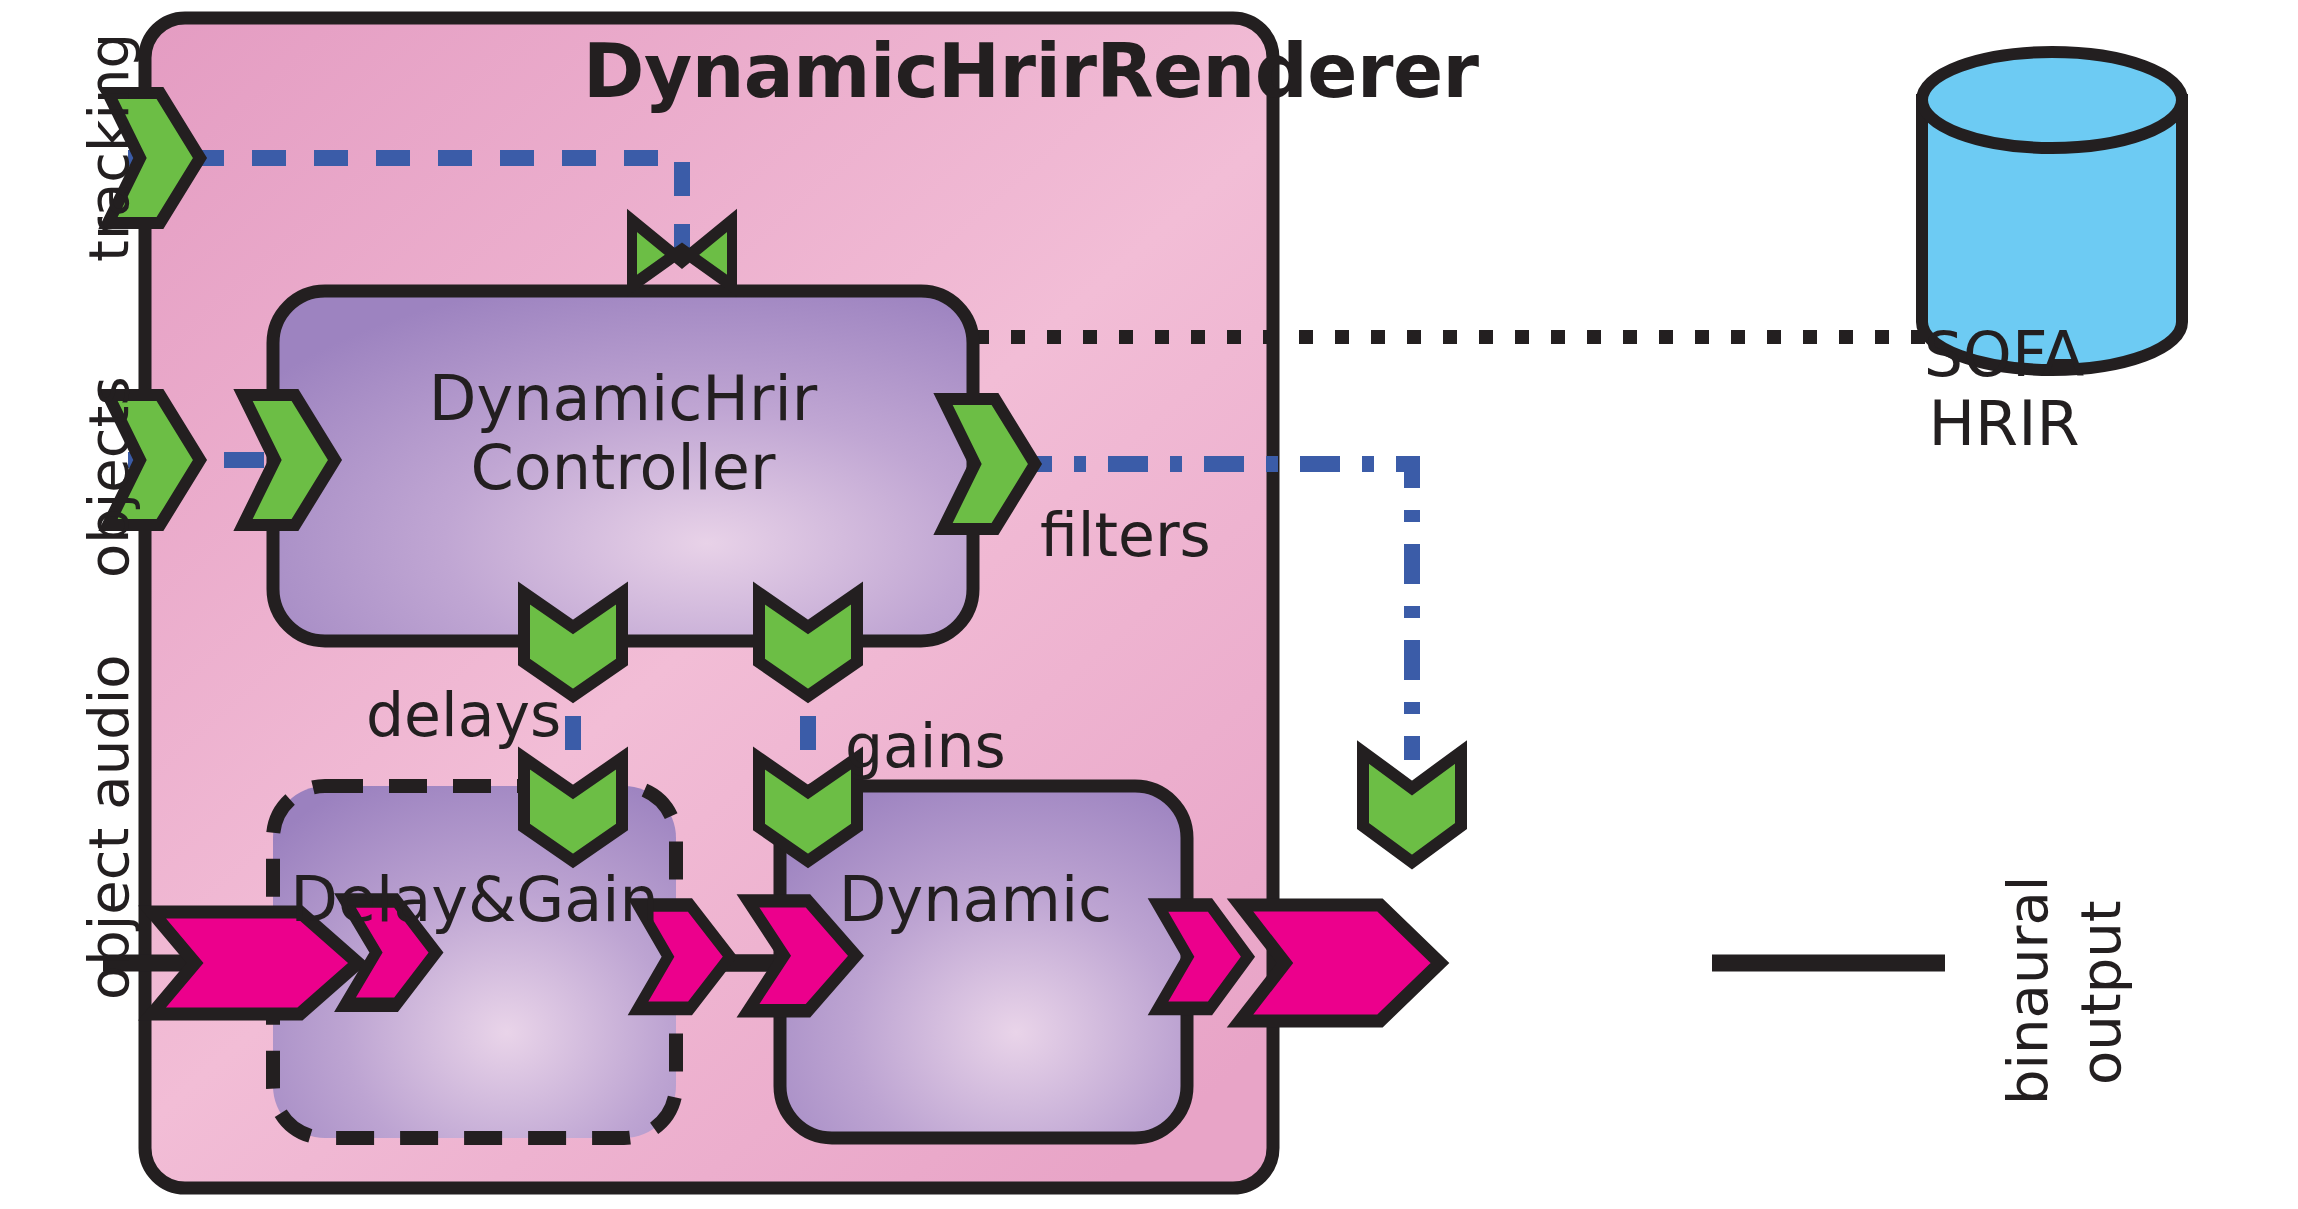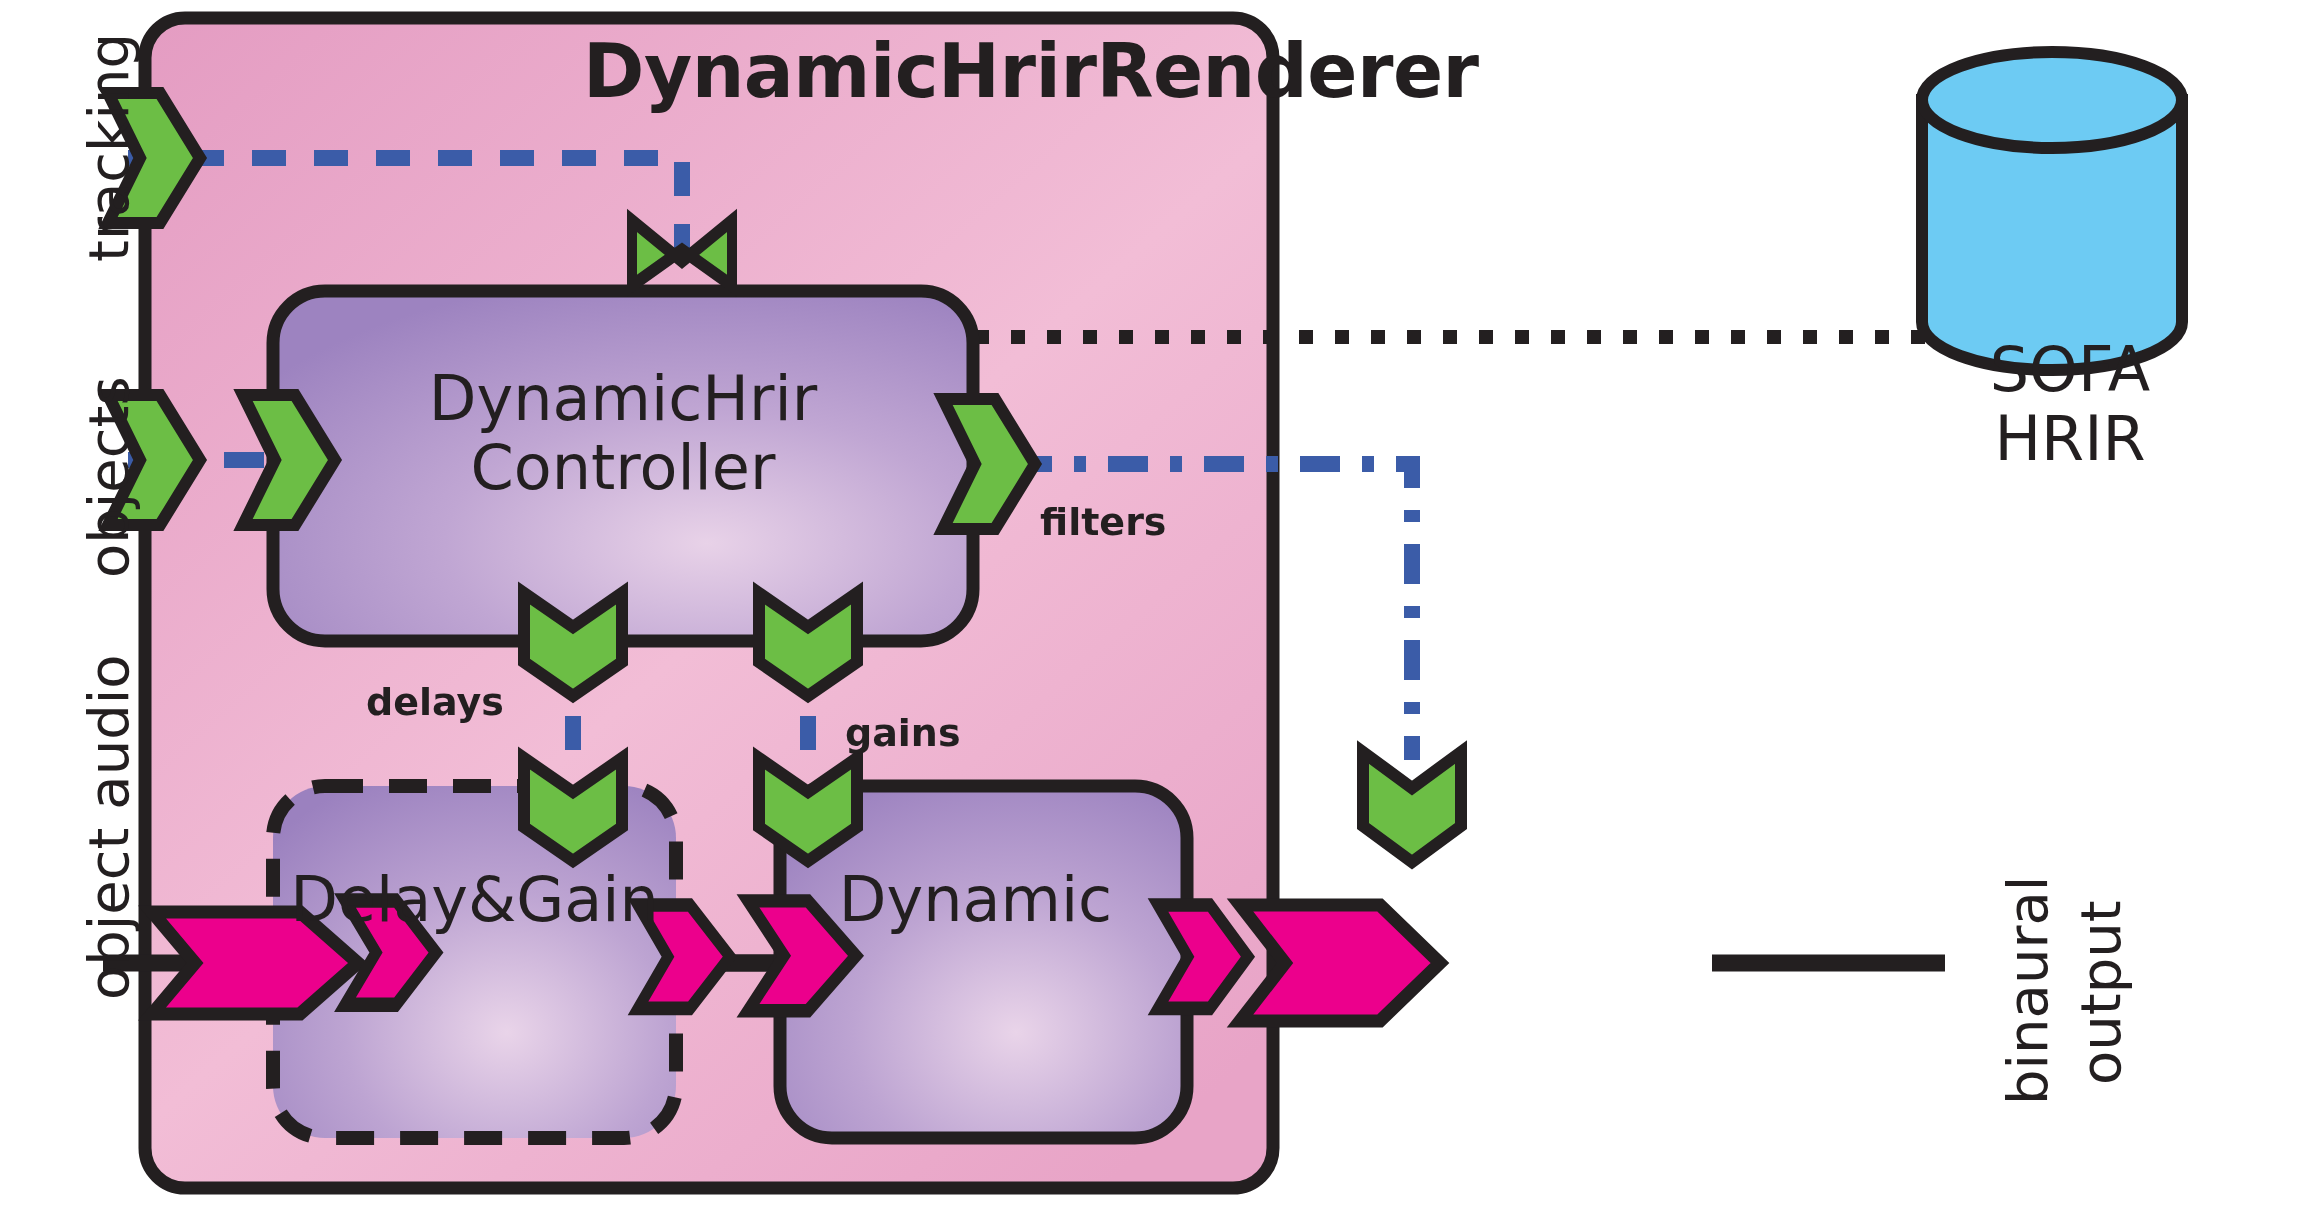--- a/index.html
+++ b/index.html
@@ -177,7 +177,7 @@
   <div>Dynamic</div>
 </div>
 
-<div class="lbl dbtext" style="left:1940px;top:320px;width:260px;margin-top:15px;">
+<div class="lbl dbtext" style="left:1874px;top:320px;width:260px;">
   <div>SOFA</div>
   <div>HRIR</div>
 </div>

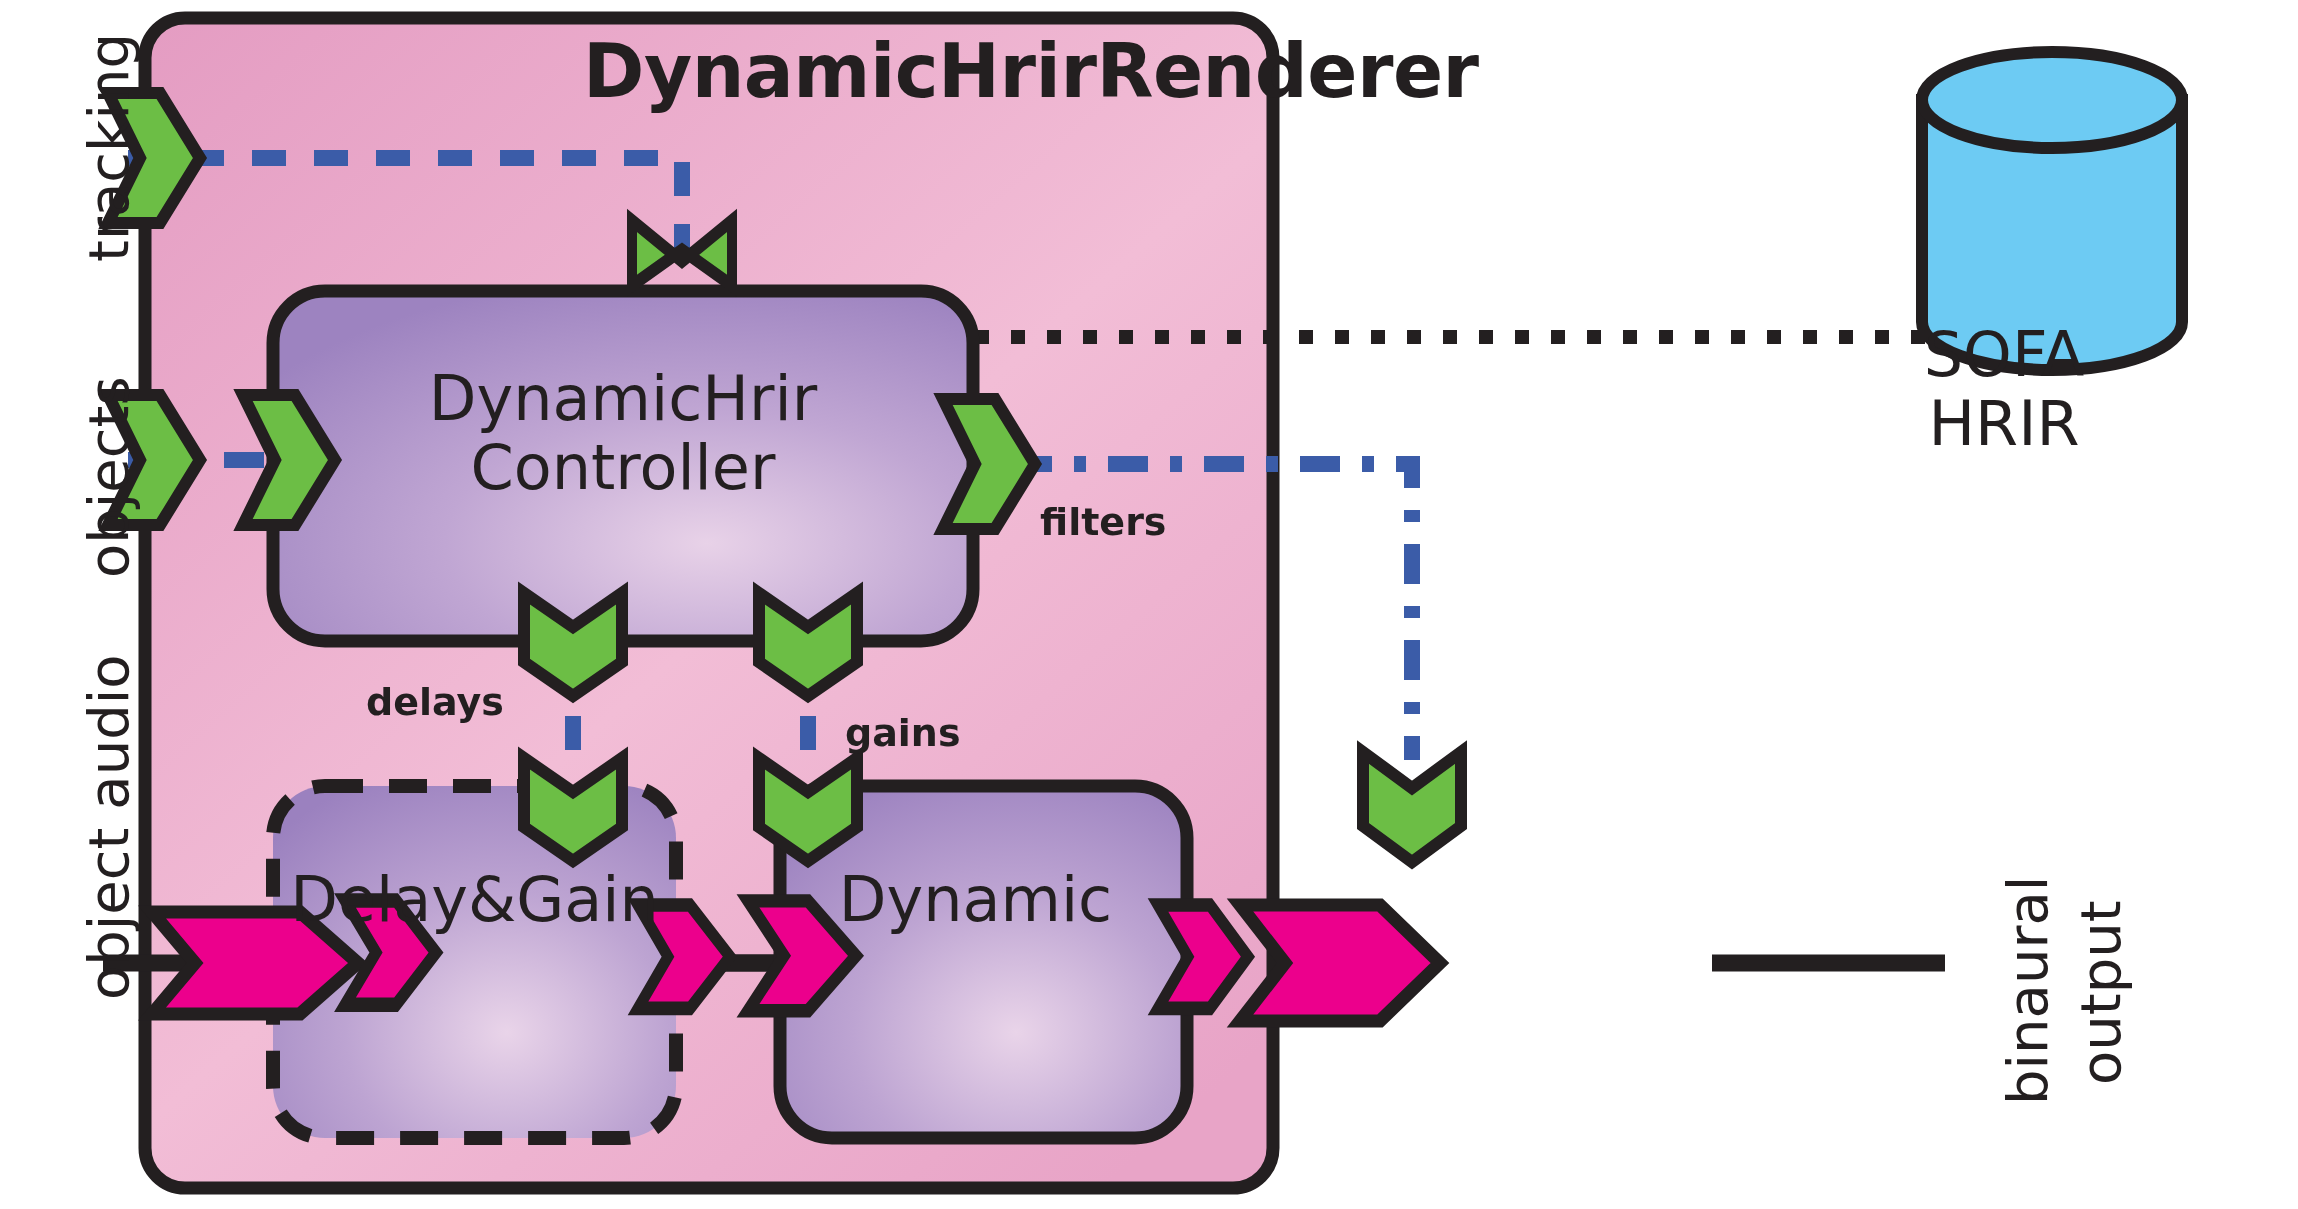--- a/index.html
+++ b/index.html
@@ -12,7 +12,7 @@
   .vlabel{transform-origin:0 0;font-size:56px;}
   .boxtext{font-size:62px;text-align:center;line-height:1.12;}
   .title{font-size:74px;font-weight:bold;letter-spacing:-0.5px;}
-  .sig{font-size:38px;font-weight:bold;}
+  .sig{font-size:60px;}
   .dbtext{font-size:62px;text-align:center;line-height:1.12;}
 </style>
 </head>

